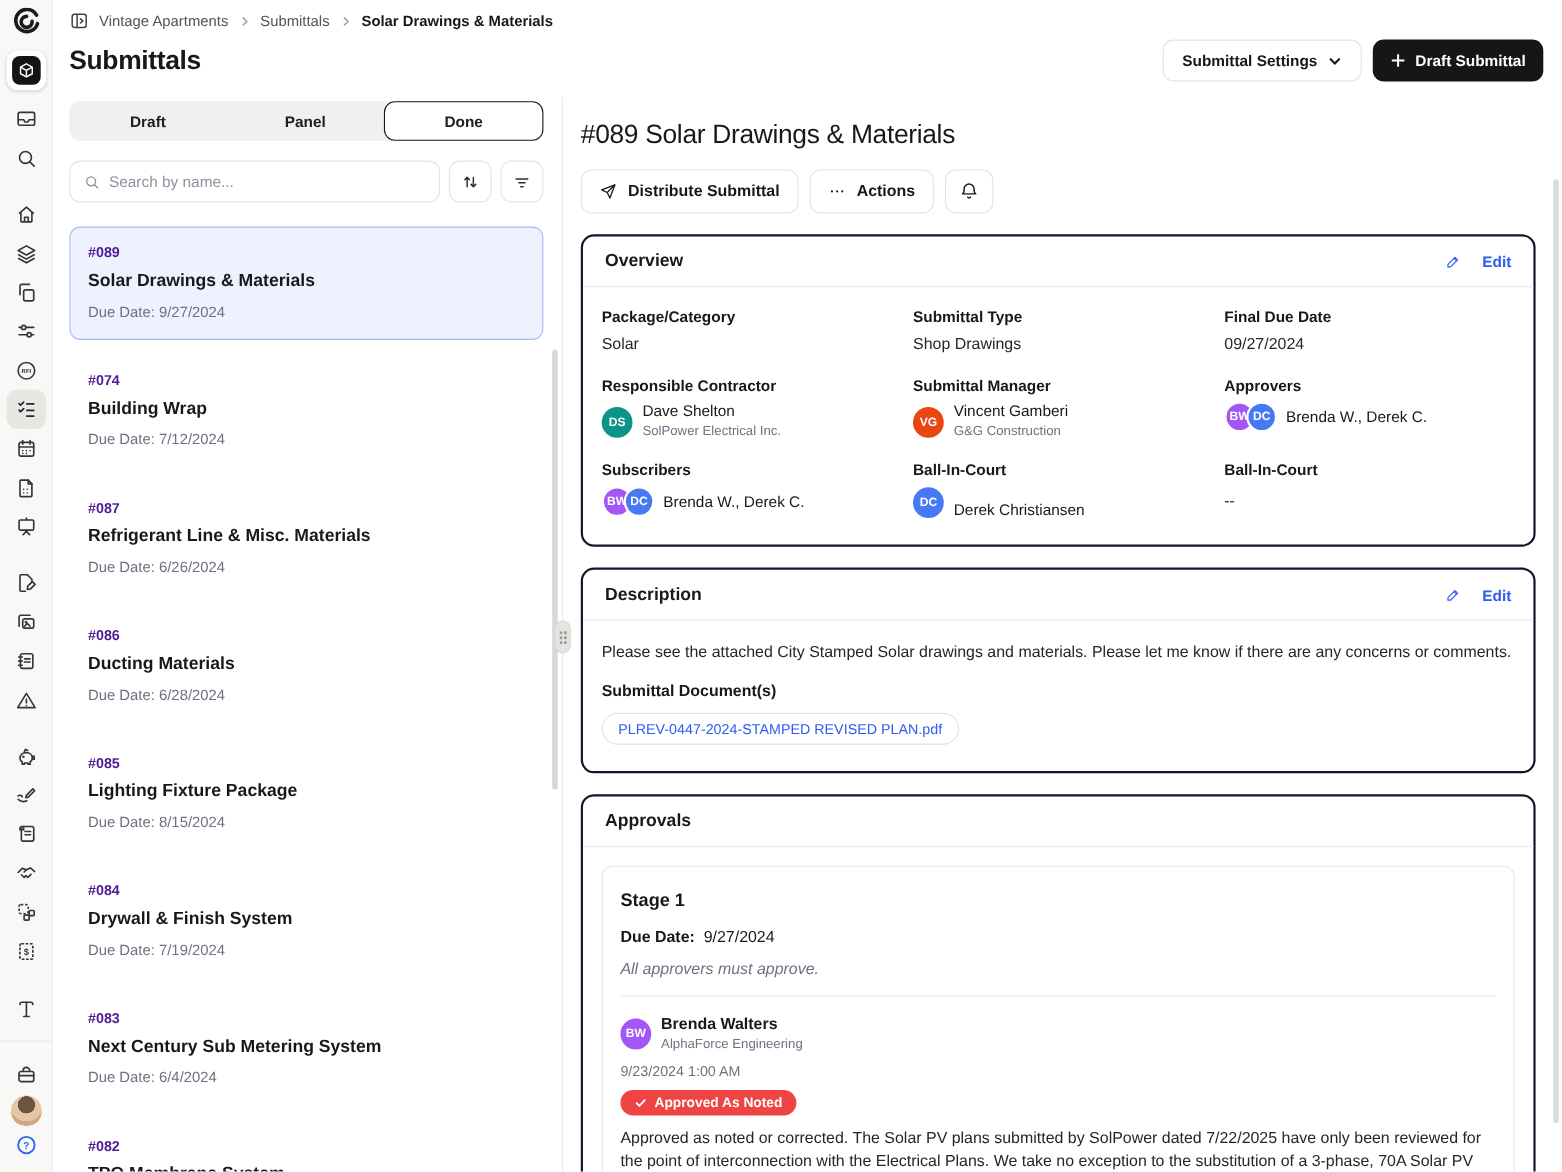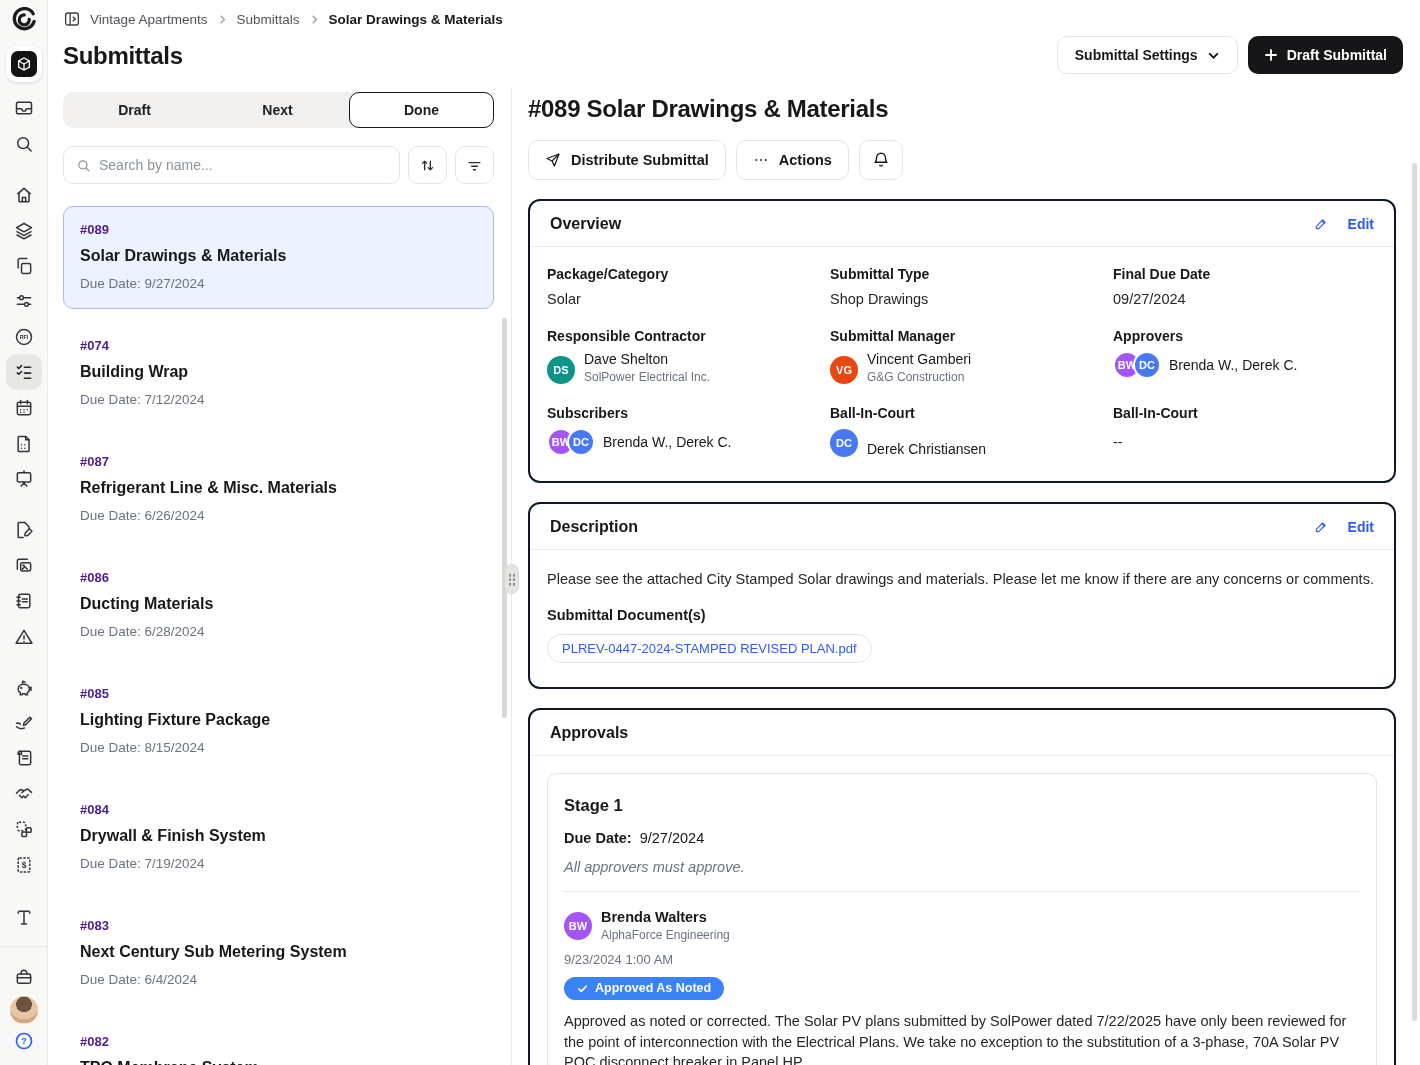--- a/index.html
+++ b/index.html
@@ -344,7 +344,7 @@
   <section class="list-panel">
     <div class="tabs">
       <button class="tab">Draft</button>
-      <button class="tab">Next</button>
+      <button class="tab">Panel</button>
       <button class="tab active">Done</button>
     </div>
     <div class="searchrow">

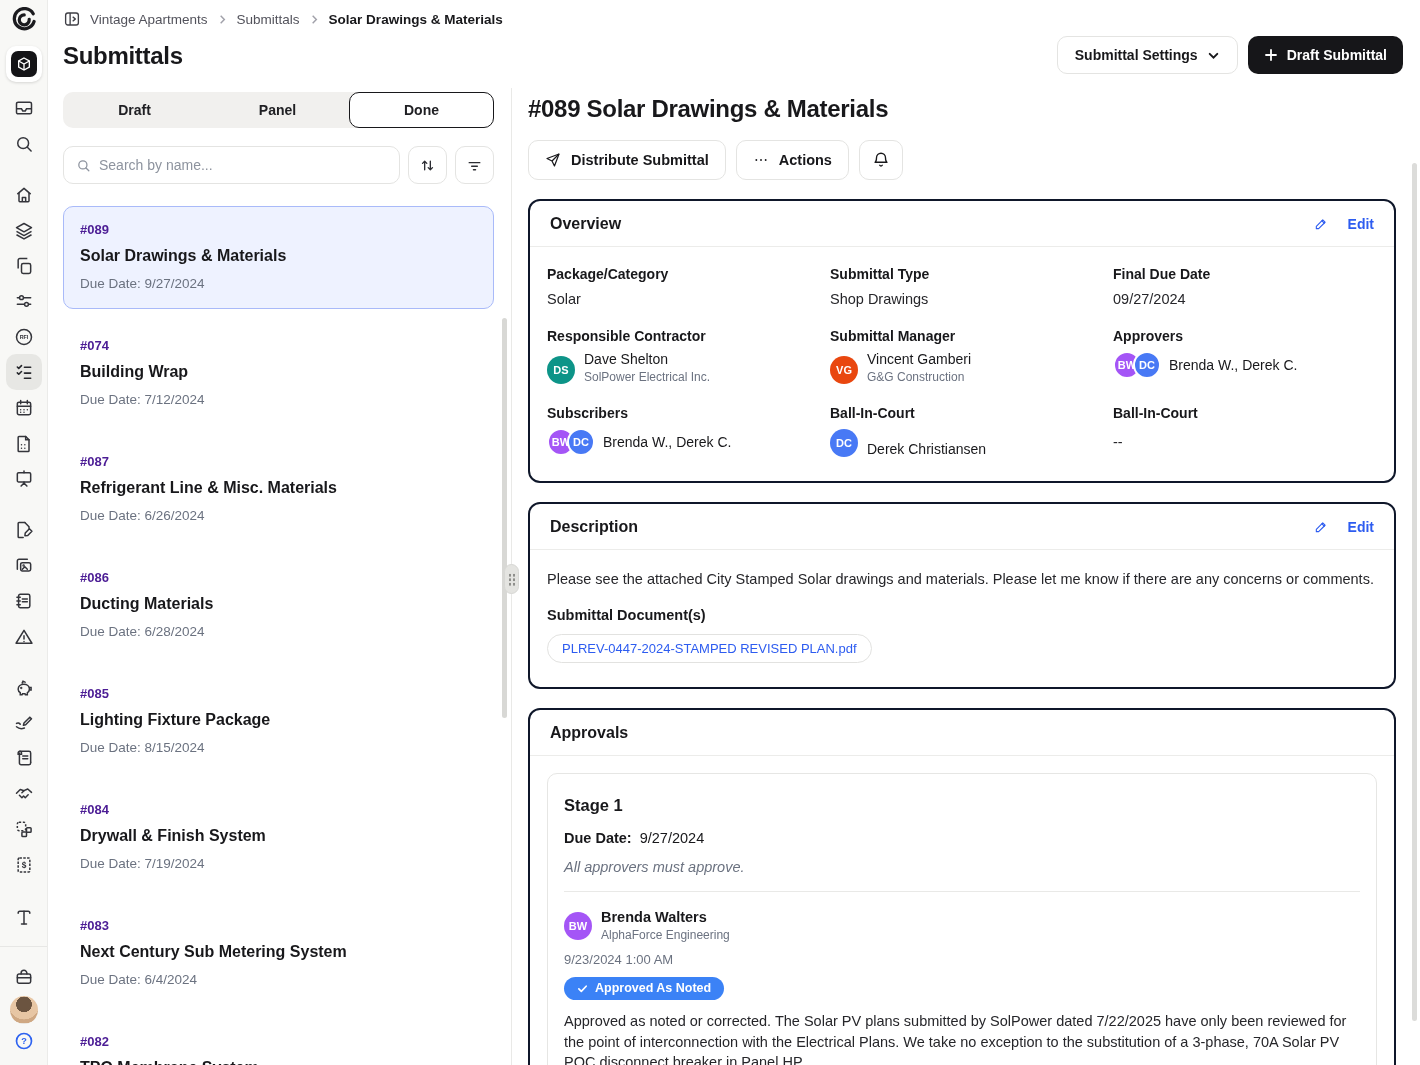--- a/index.html
+++ b/index.html
@@ -61,7 +61,7 @@
 
   
   .main{position:absolute;left:479px;top:88px;width:868px}
-  .d-title{font-size:24px;font-weight:700;margin-top:7px;letter-spacing:-.3px}
+  .d-title{font-size:24px;font-weight:400;margin-top:21px;letter-spacing:-.3px}
   .actionrow{margin-top:17px;display:flex;gap:10px}
   .btn{height:40px;display:flex;align-items:center;gap:10px;padding:0 16px;border:1px solid #e4e4e2;border-radius:10px;background:#fff;font-size:14.5px;font-weight:700;color:#18181b}
   .btn.sq{width:44px;justify-content:center;padding:0}

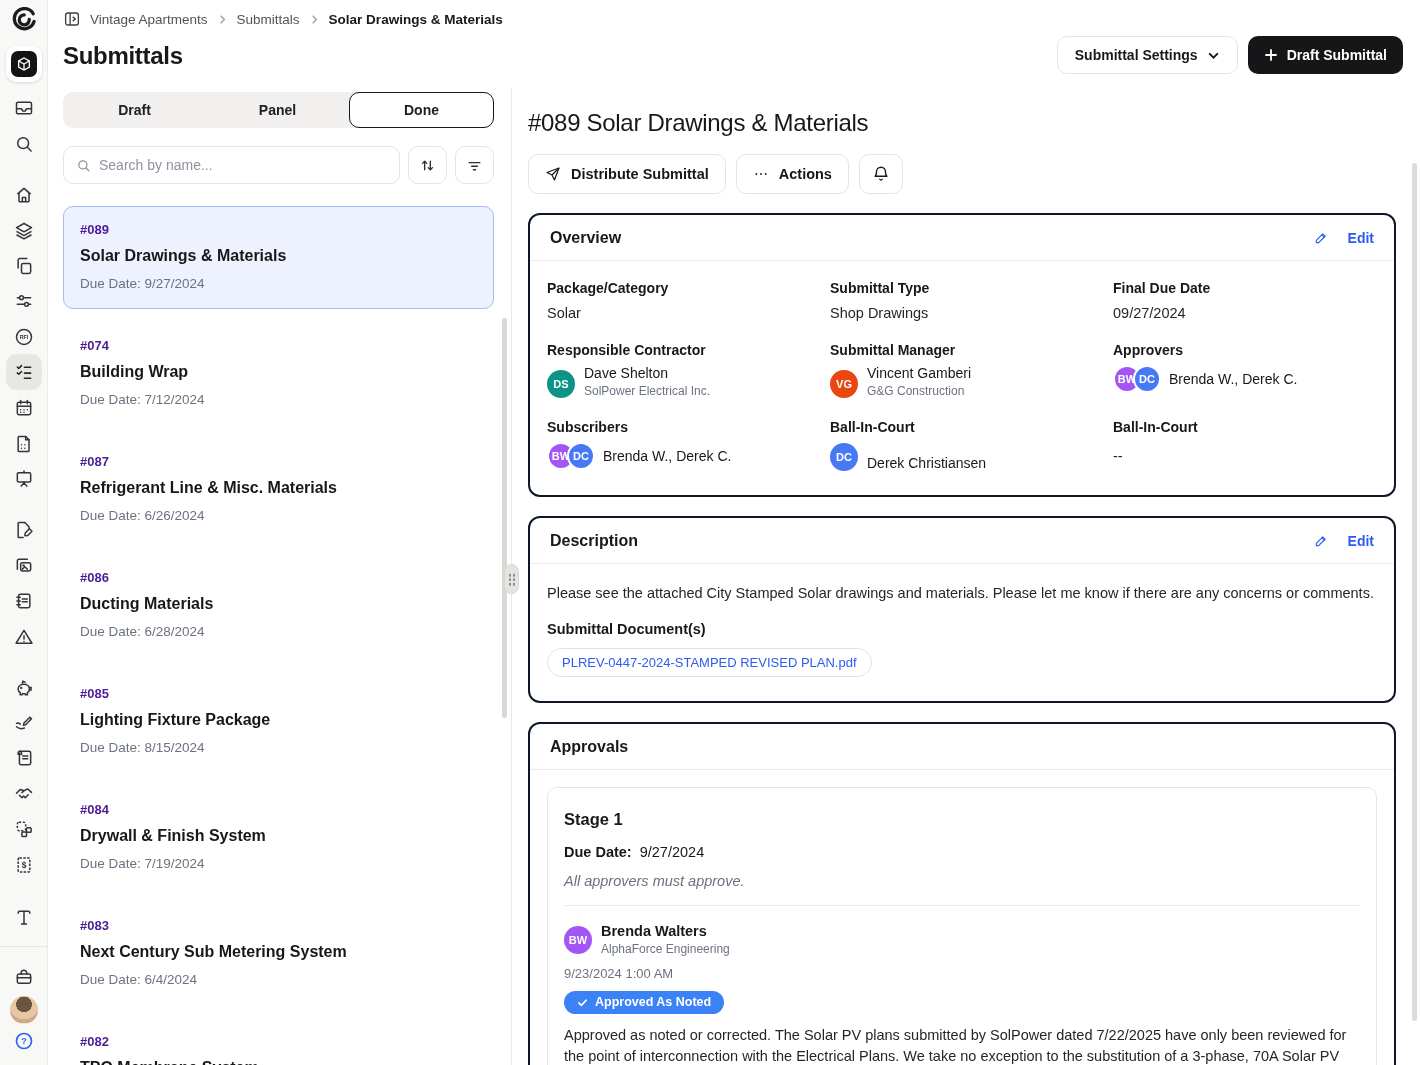--- a/index.html
+++ b/index.html
@@ -101,7 +101,7 @@
   .entry-head{display:flex;gap:9px;align-items:center}
   .e-name{font-size:14.5px;font-weight:700}
   .ts{margin-top:10px;font-size:13px;color:#6b7280}
-  .badge{display:inline-flex;align-items:center;gap:7px;margin-top:10px;background:#3b82f6;color:#fff;border-radius:999px;padding:4px 13px 5px;font-size:12.5px;font-weight:700}
+  .badge{display:inline-flex;align-items:center;gap:7px;margin-top:10px;background:#ef4444;color:#fff;border-radius:999px;padding:4px 13px 5px;font-size:12.5px;font-weight:700}
   .comment{margin-top:11px;font-size:14.5px;line-height:1.42;color:#26262a;max-width:812px}
 </style>
 </head>

